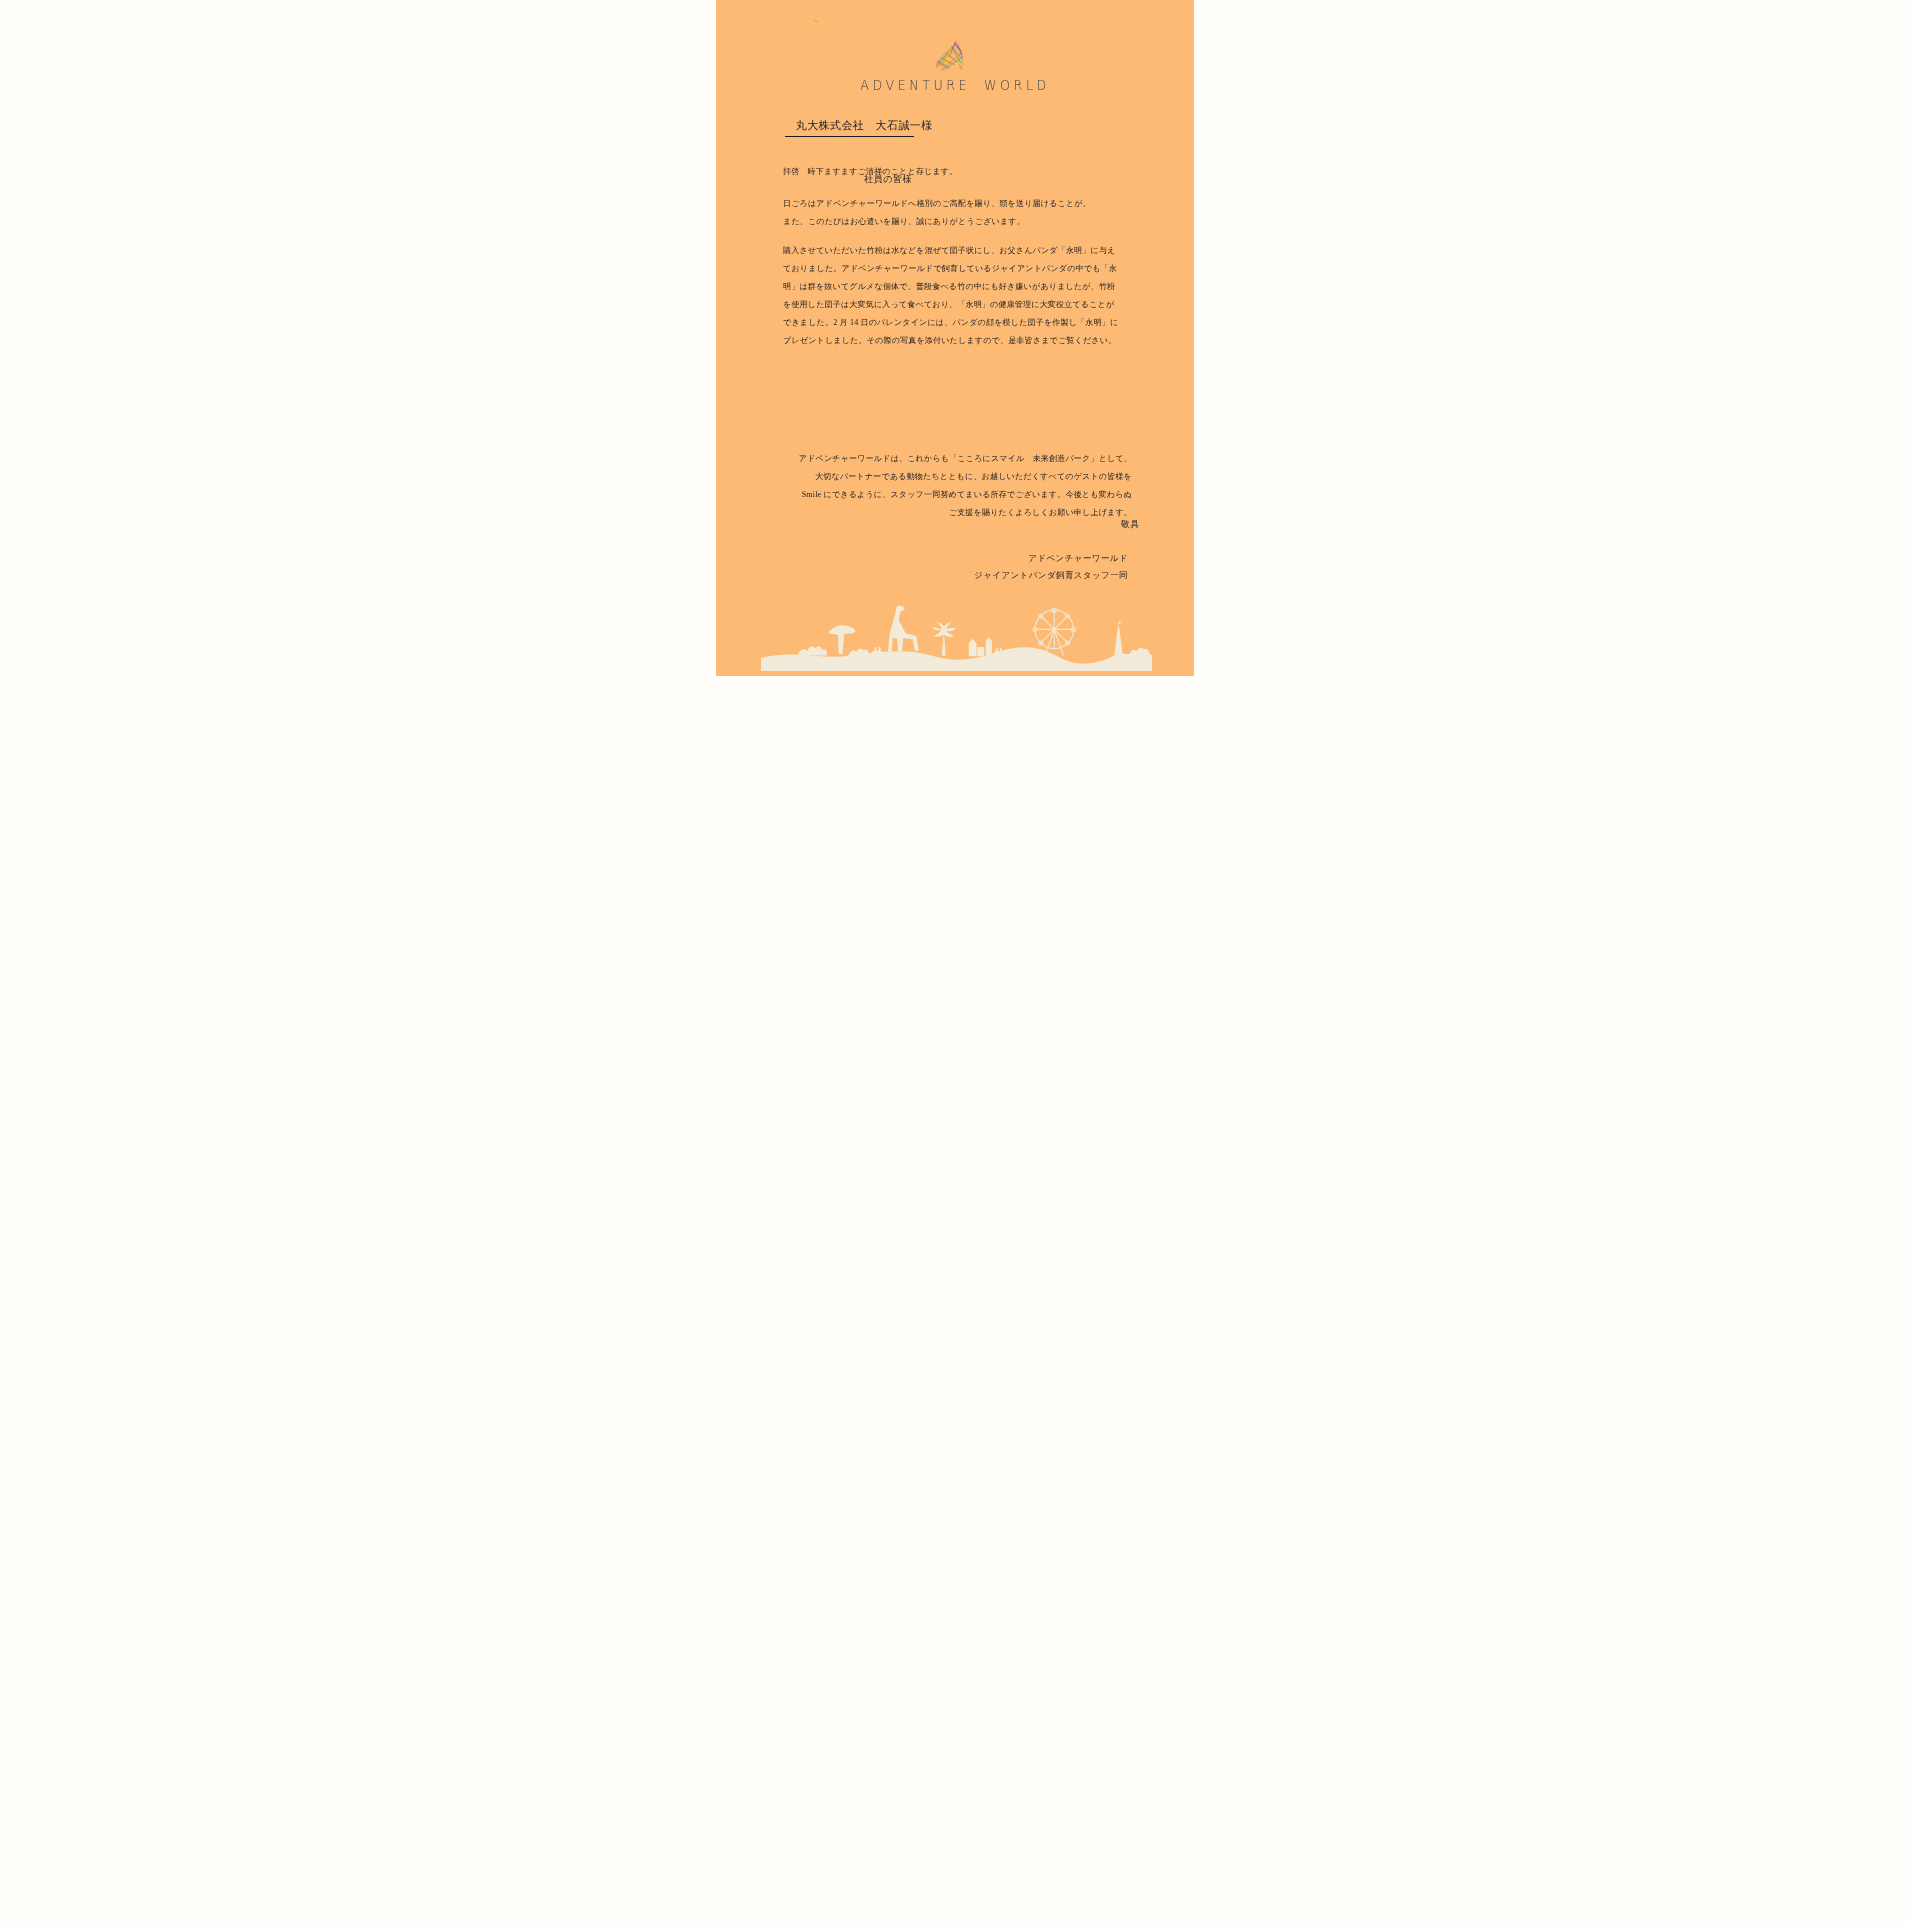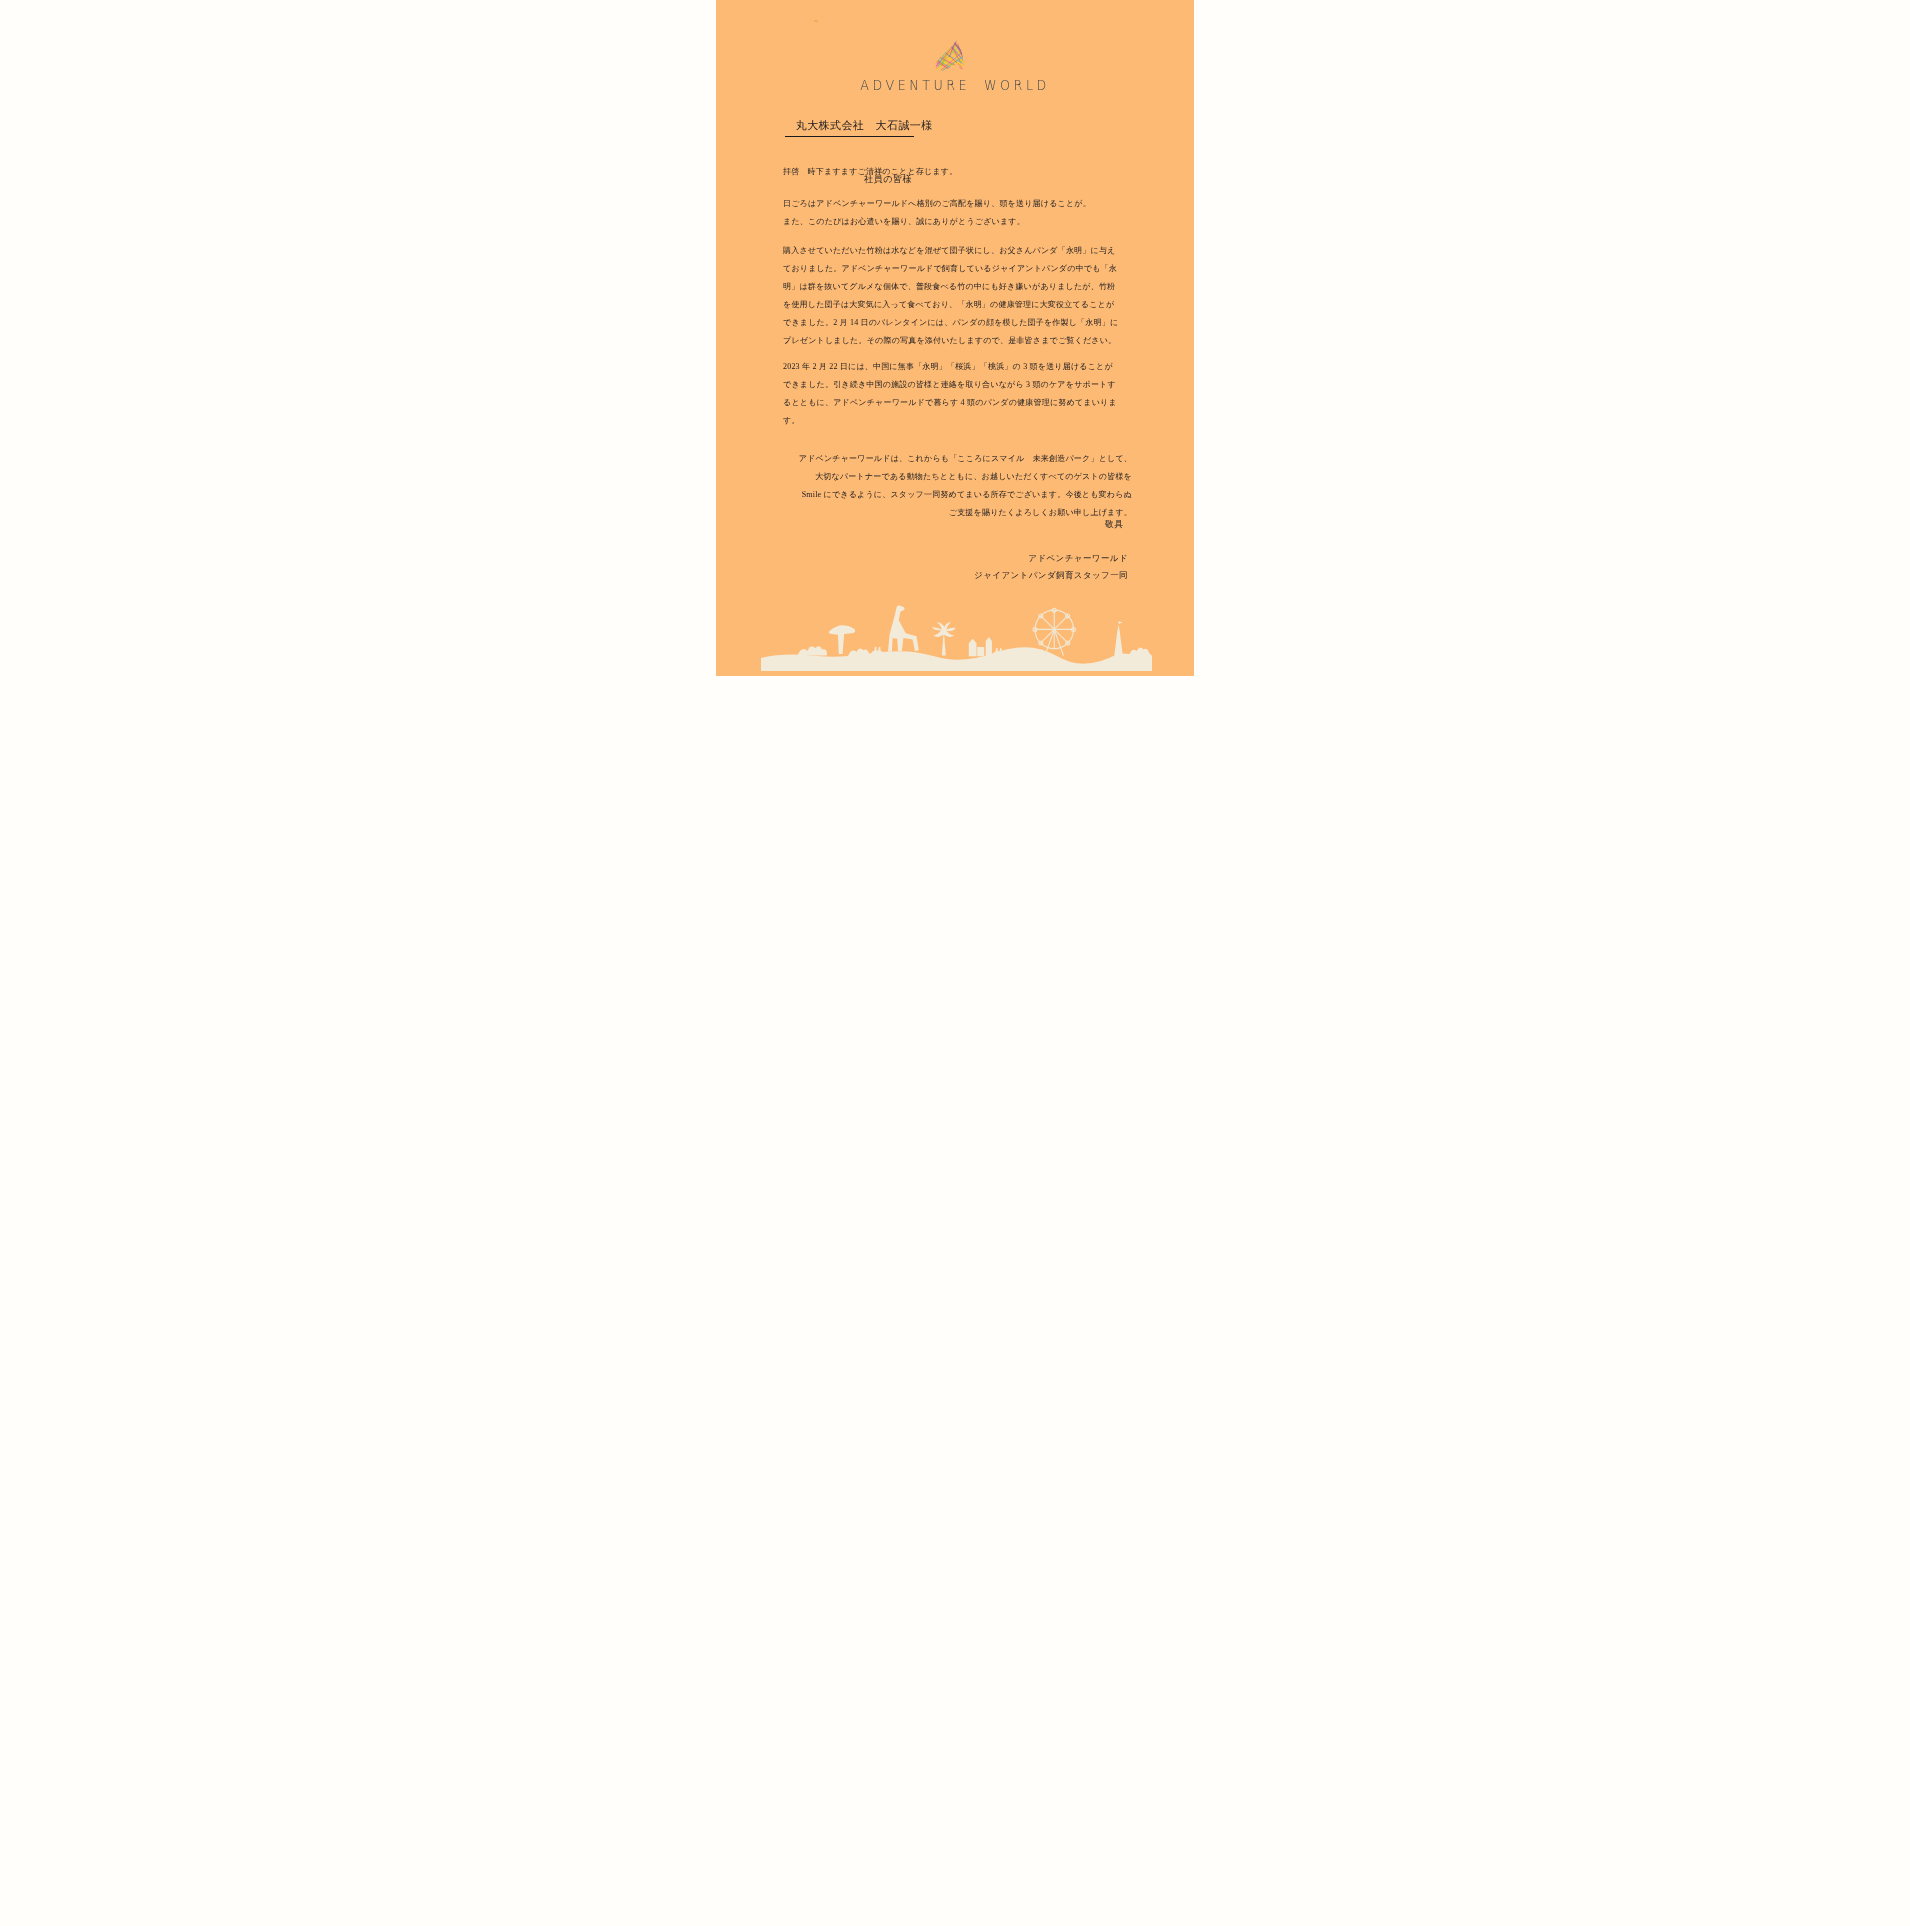--- a/index.html
+++ b/index.html
@@ -219,12 +219,6 @@
     <div class="line">プレゼントしました。その際の写真を添付いたしますので、是非皆さまでご覧ください。</div>
   </div>
 
-  <div class="bodytext para-3">
-    <div class="line">2023 年 2 月 22 日には、中国に無事「永明」「桜浜」「桃浜」の 3 頭を送り届けることが</div>
-    <div class="line">できました。引き続き中国の施設の皆様と連絡を取り合いながら 3 頭のケアをサポートす</div>
-    <div class="line">るとともに、アドベンチャーワールドで暮らす 4 頭のパンダの健康管理に努めてまいりま</div>
-    <div class="line">す。</div>
-  </div>
 
   <div class="bodytext para-4">
     <div class="line">　アドベンチャーワールドは、これからも「こころにスマイル　未来創造パーク」として、</div>

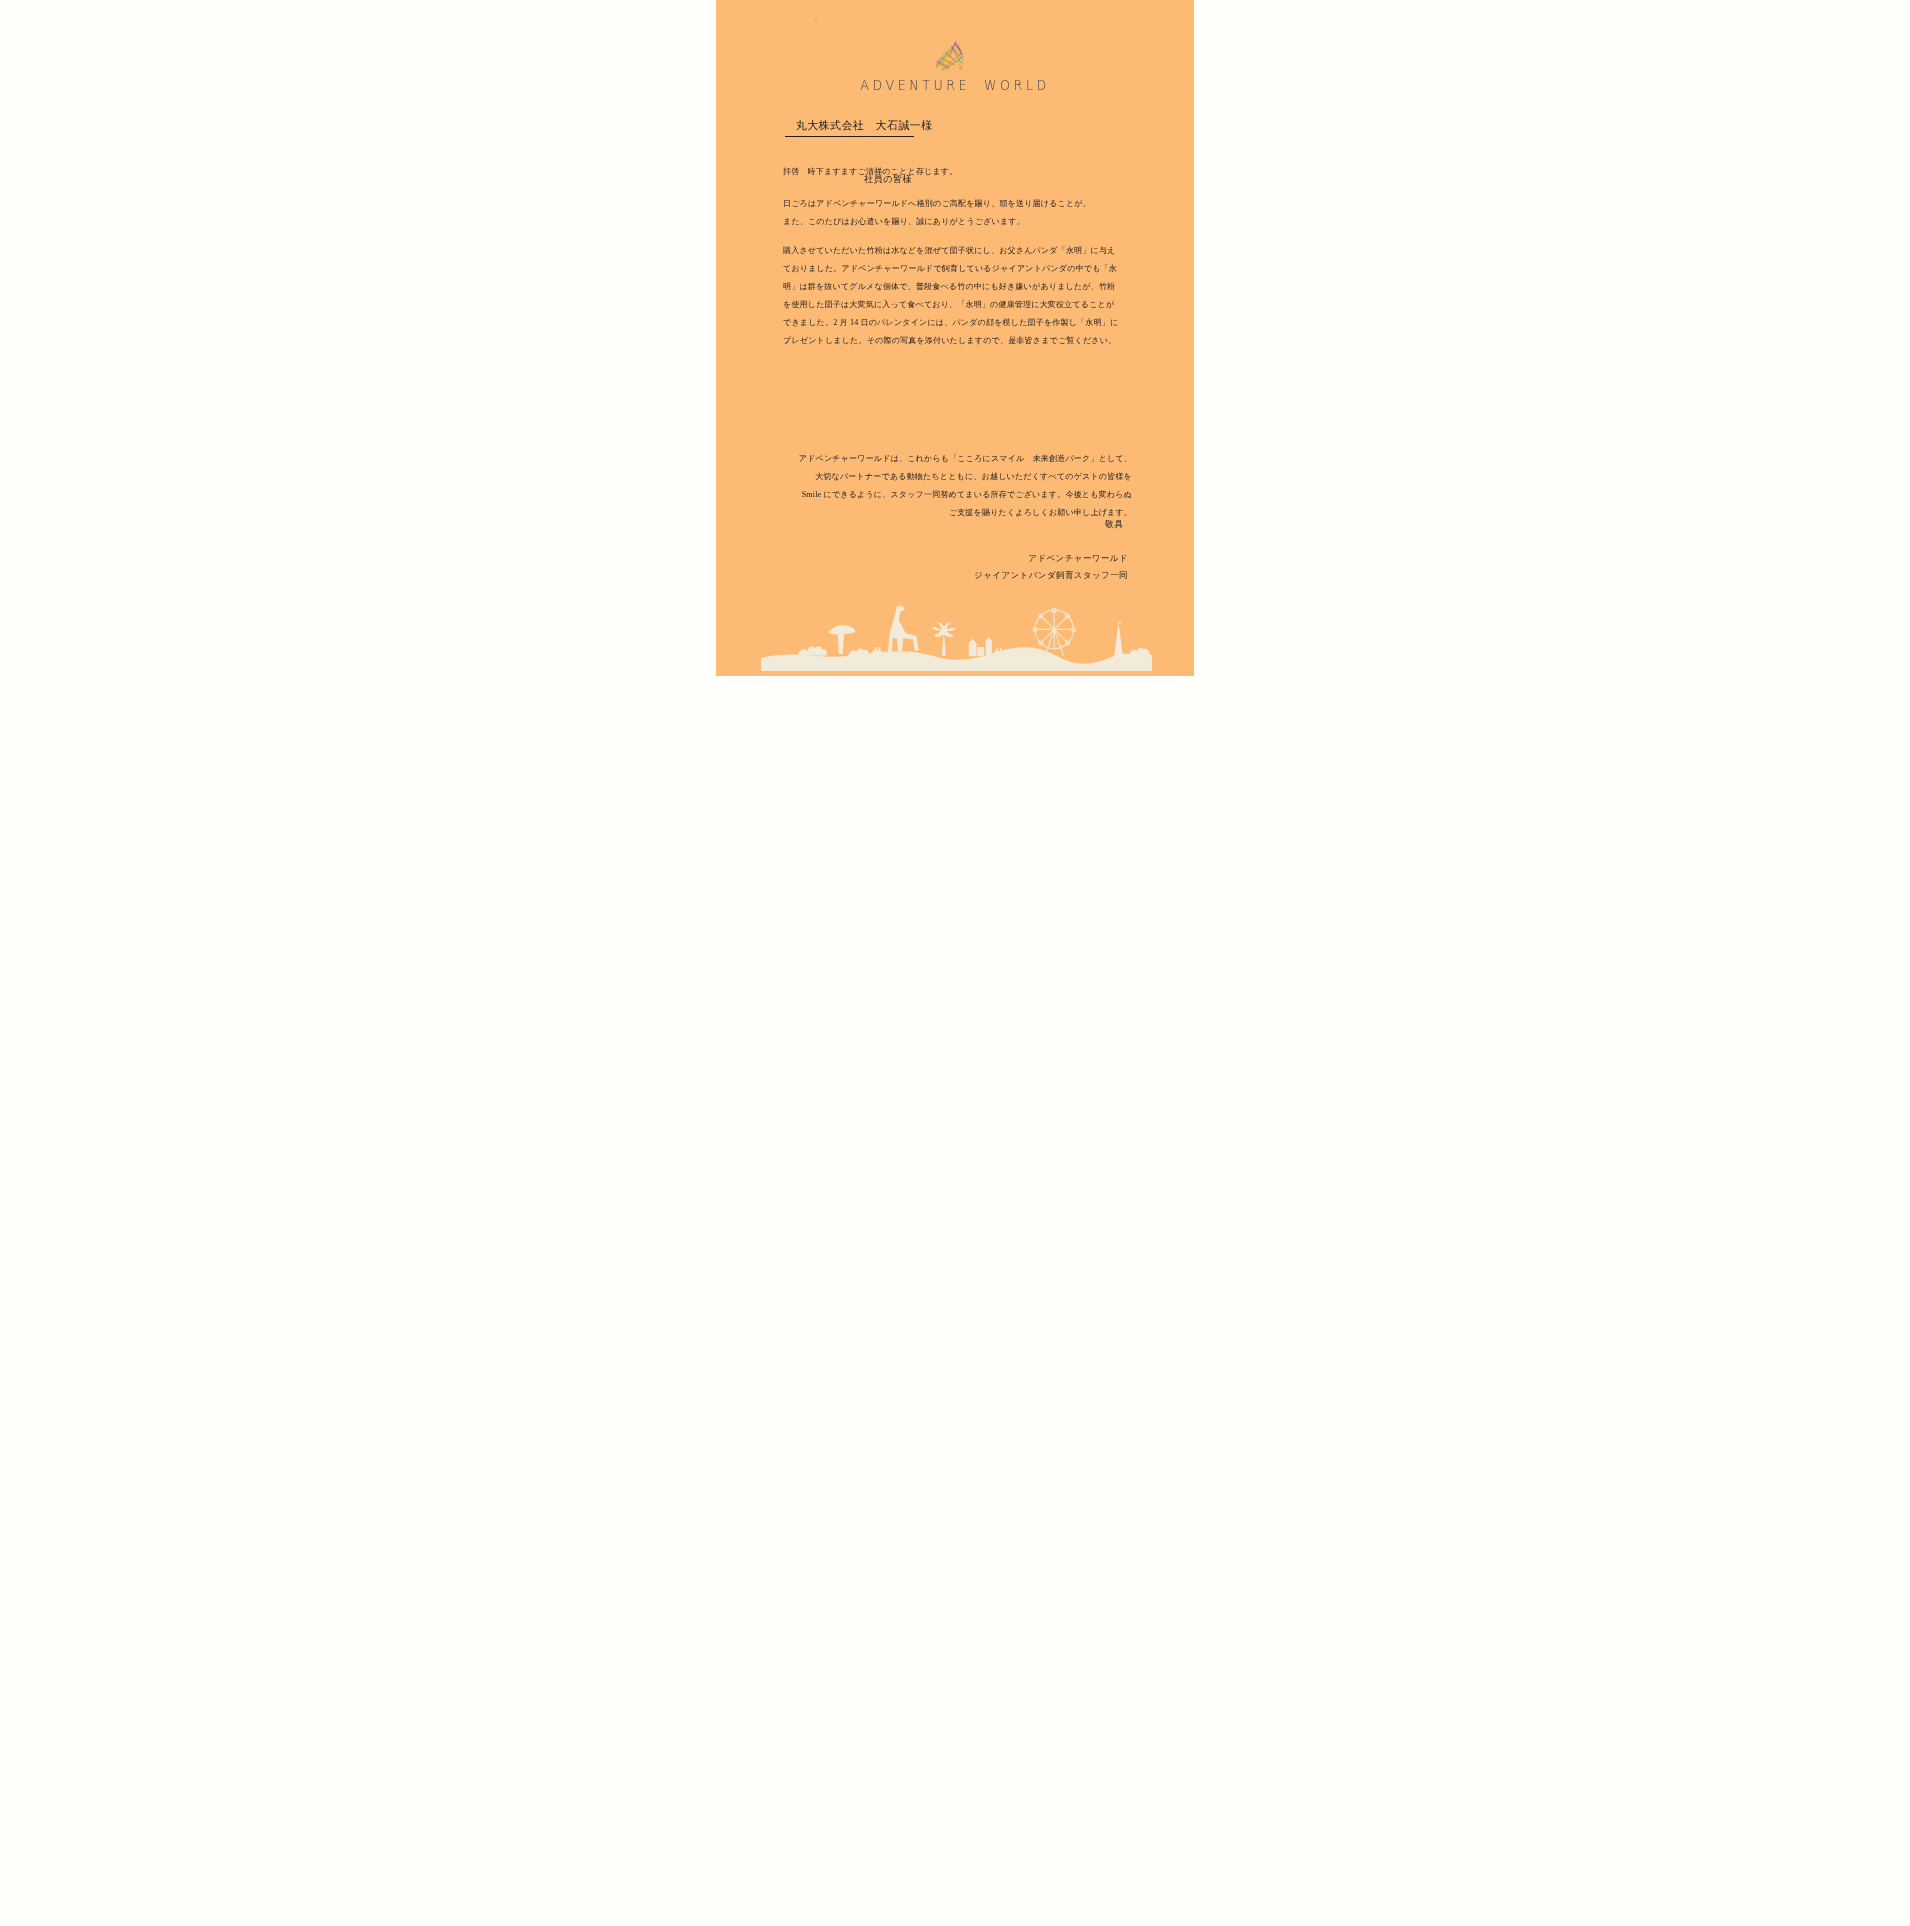--- a/index.html
+++ b/index.html
@@ -109,7 +109,7 @@
   .closing {
     position: absolute;
     top: 518px;
-    right: 70px;
+    right: 54px;
     font-size: 8.9px;
     letter-spacing: 0.8px;
   }

